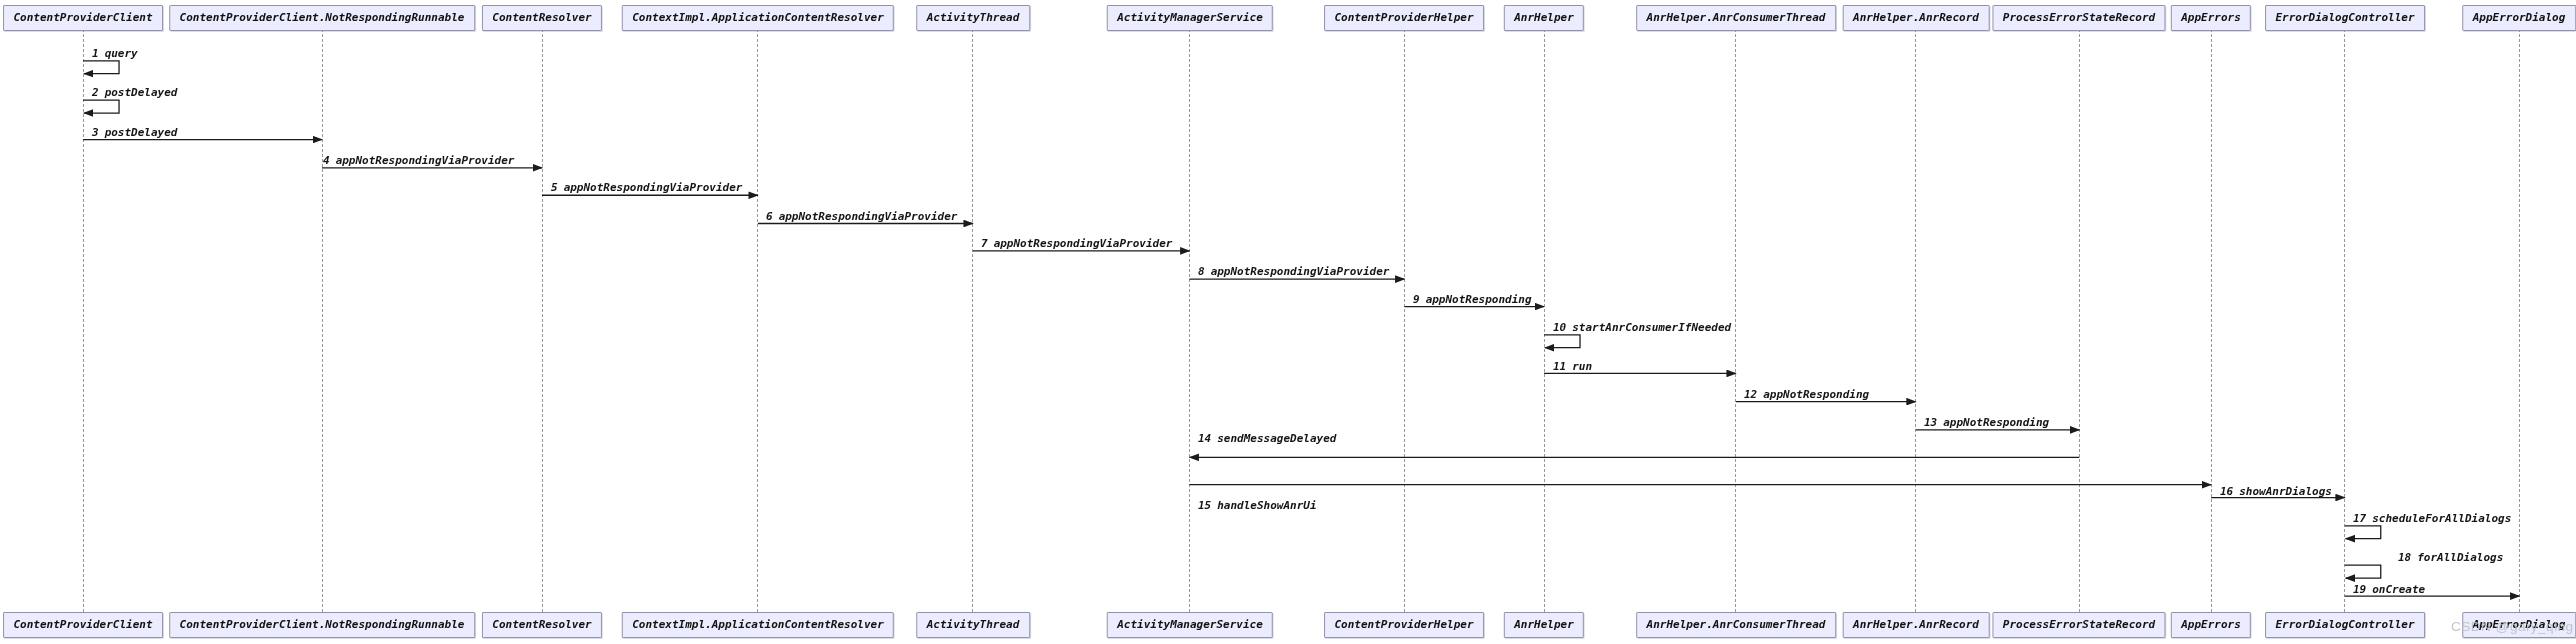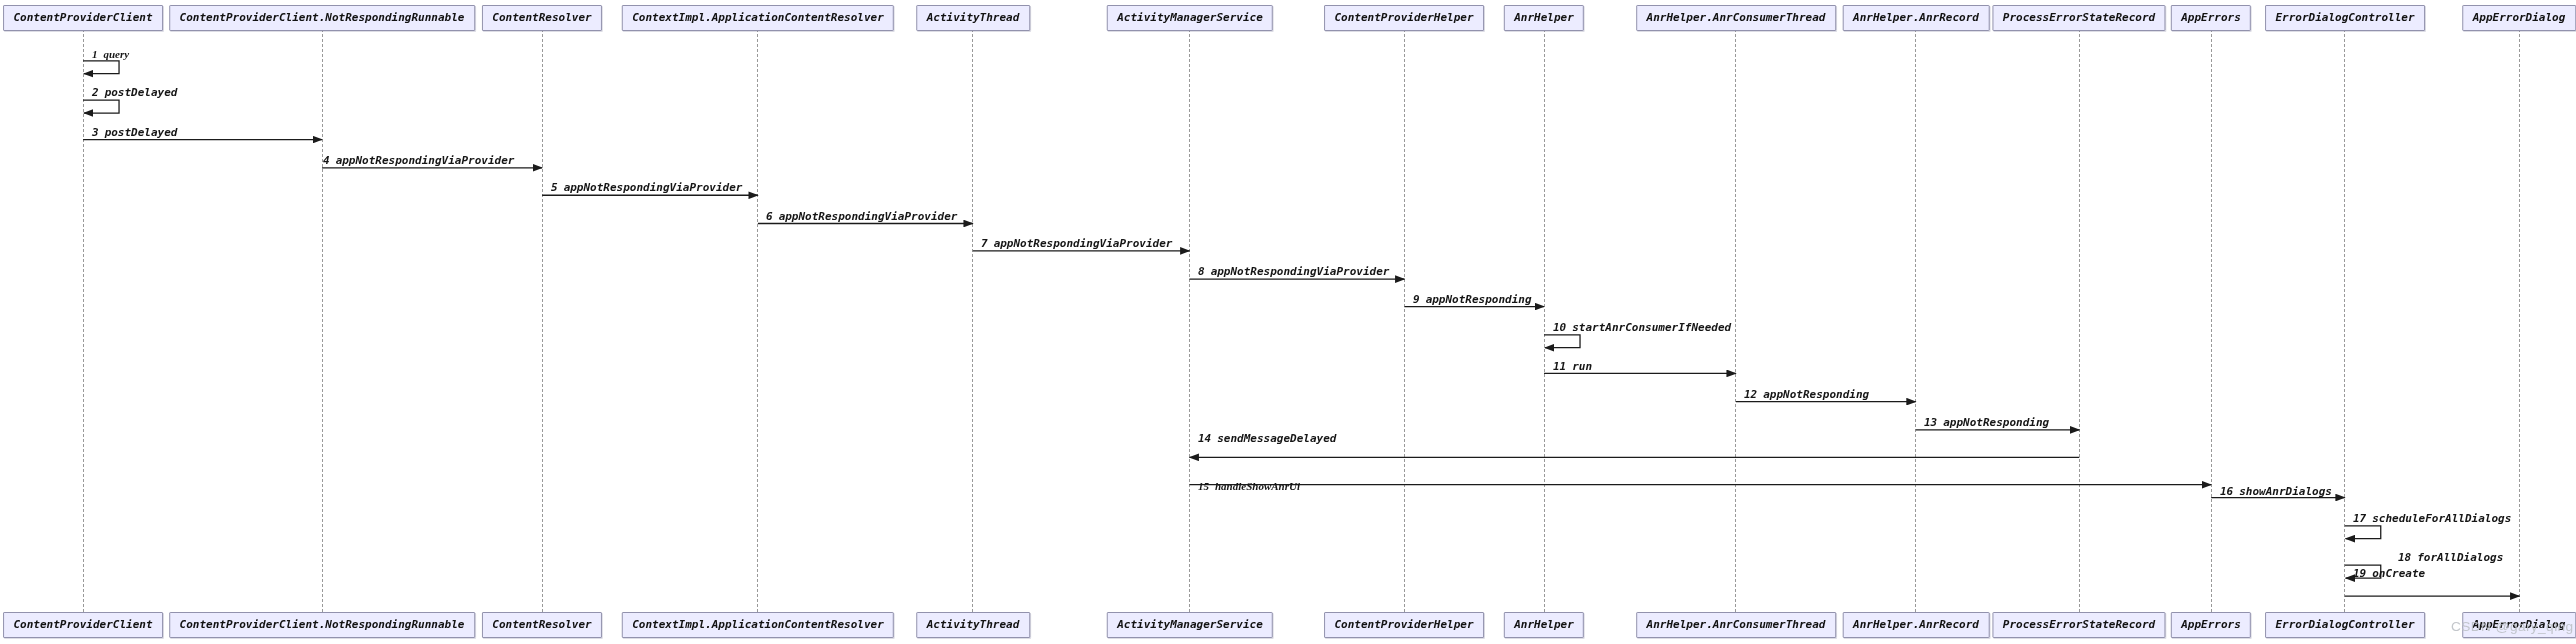--- a/index.html
+++ b/index.html
@@ -122,7 +122,7 @@
     <div class="lifeline" style="left: 2519px;"></div>
     <div class="actor" style="left: 2519px; top: 5.1px;">AppErrorDialog</div>
     <div class="actor" style="left: 2519px; top: 612px;">AppErrorDialog</div>
-    <div class="msg-label" style="left: 92px; top: 48px; font-family: Liberation Serif, serif;"><span class="num">1</span><span class="txt">query</span></div>
+    <div class="msg-label" style="left: 92px; top: 48px;"><span class="num">1</span><span class="txt">query</span></div>
     <div class="msg-label" style="left: 92px; top: 87px;"><span class="num">2</span><span class="txt">postDelayed</span></div>
     <div class="msg-label" style="left: 92px; top: 127px;"><span class="num">3</span><span class="txt">postDelayed</span></div>
     <div class="msg-label" style="left: 323px; top: 155px;"><span class="num">4</span><span class="txt">appNotRespondingViaProvider</span></div>

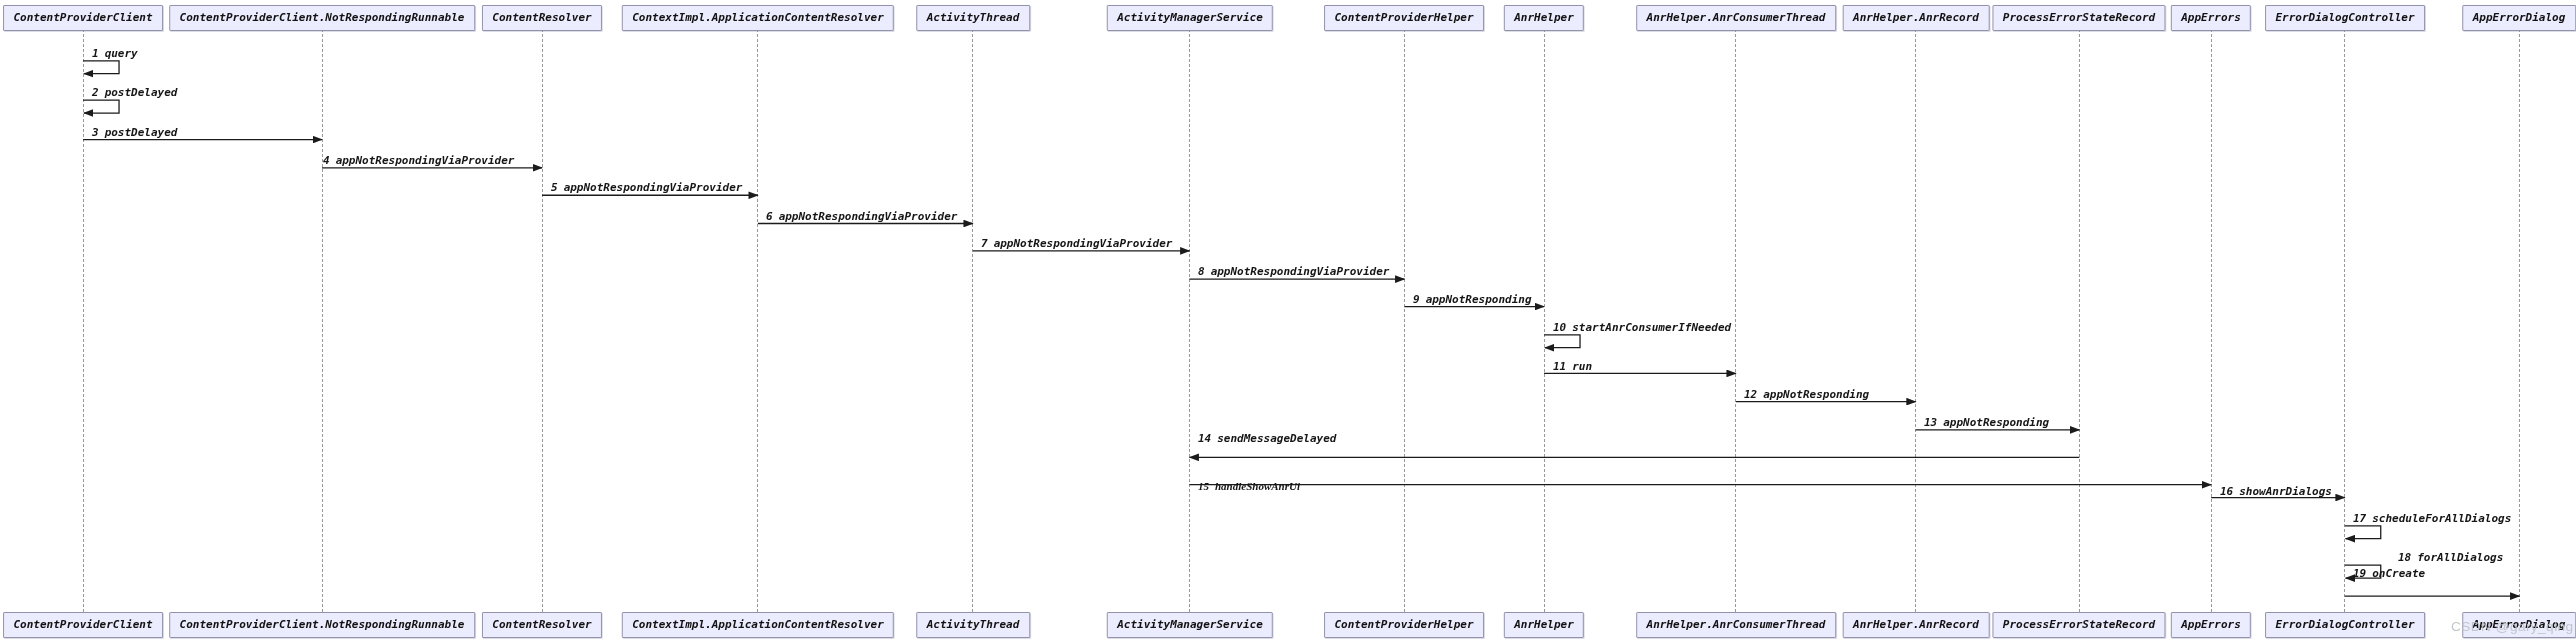--- a/index.html
+++ b/index.html
@@ -136,7 +136,7 @@
     <div class="msg-label" style="left: 1744px; top: 389px;"><span class="num">12</span><span class="txt">appNotResponding</span></div>
     <div class="msg-label" style="left: 1924px; top: 417px;"><span class="num">13</span><span class="txt">appNotResponding</span></div>
     <div class="msg-label" style="left: 1198px; top: 433px;"><span class="num">14</span><span class="txt">sendMessageDelayed</span></div>
-    <div class="msg-label" style="left: 1198px; top: 480px; font-family: Liberation Serif, serif;"><span class="num">15</span><span class="txt">handleShowAnrUi</span></div>
+    <div class="msg-label" style="left: 1198px; top: 500px;"><span class="num">15</span><span class="txt">handleShowAnrUi</span></div>
     <div class="msg-label" style="left: 2220px; top: 486px;"><span class="num">16</span><span class="txt">showAnrDialogs</span></div>
     <div class="msg-label" style="left: 2353px; top: 513px;"><span class="num">17</span><span class="txt">scheduleForAllDialogs</span></div>
     <div class="msg-label" style="left: 2353px; top: 552px; margin-left: 45px;"><span class="num">18</span><span class="txt">forAllDialogs</span></div>

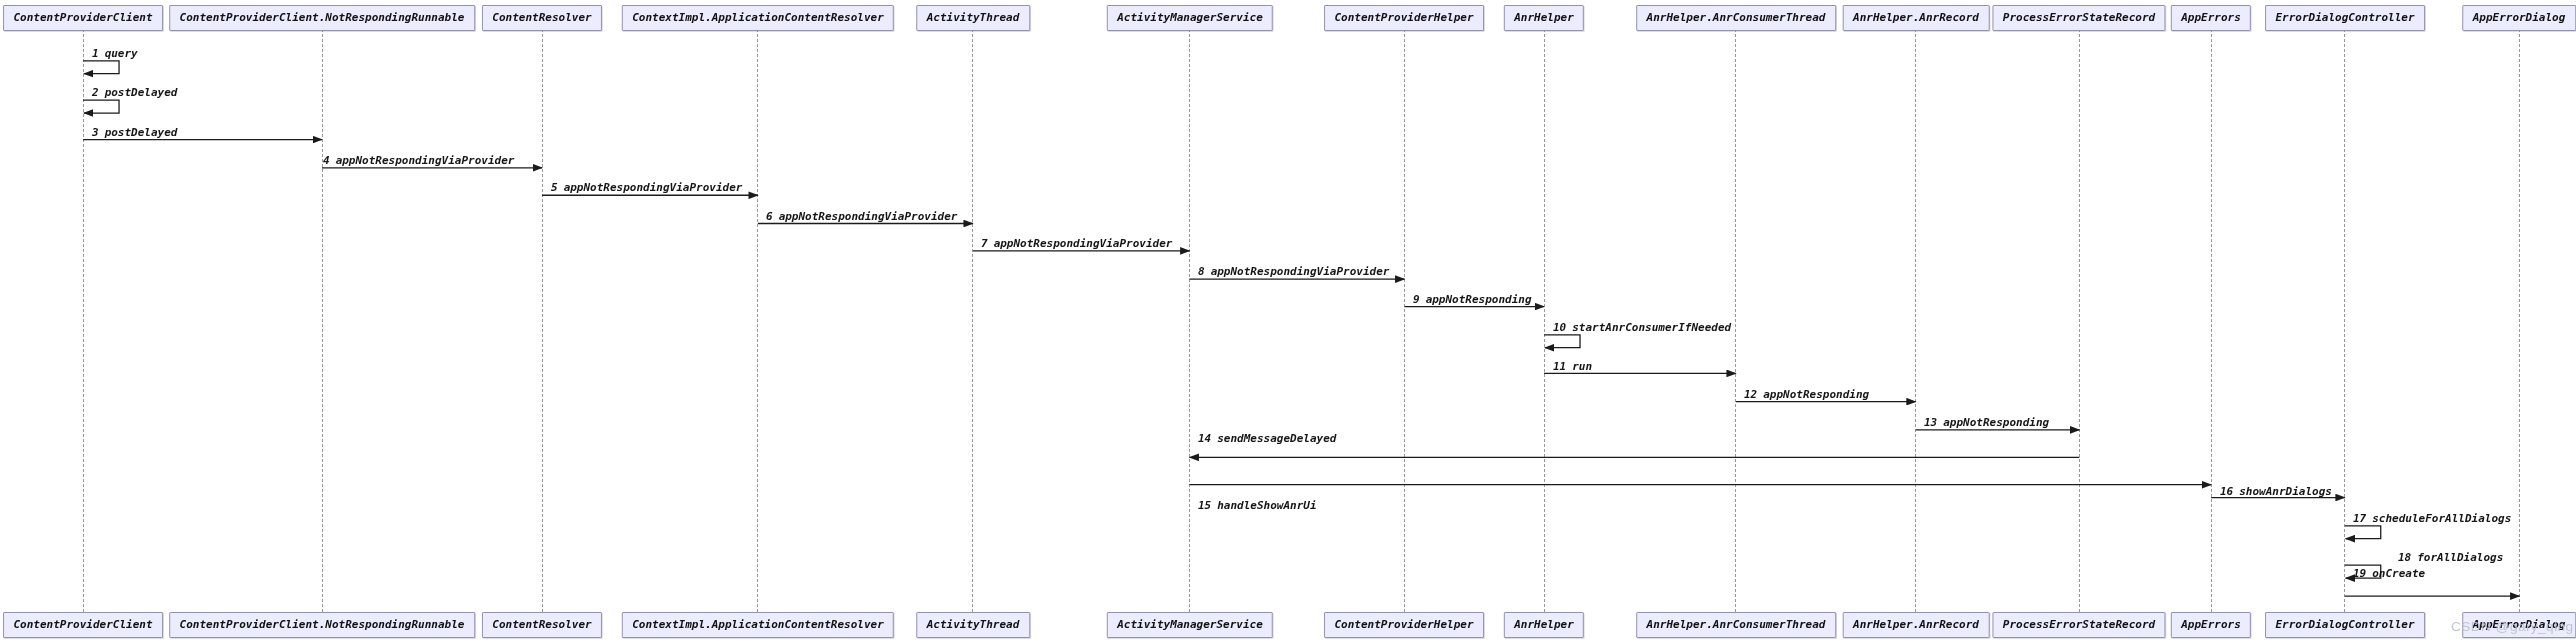--- a/index.html
+++ b/index.html
@@ -140,7 +140,7 @@
     <div class="msg-label" style="left: 2220px; top: 486px;"><span class="num">16</span><span class="txt">showAnrDialogs</span></div>
     <div class="msg-label" style="left: 2353px; top: 513px;"><span class="num">17</span><span class="txt">scheduleForAllDialogs</span></div>
     <div class="msg-label" style="left: 2353px; top: 552px; margin-left: 45px;"><span class="num">18</span><span class="txt">forAllDialogs</span></div>
-    <div class="msg-label" style="left: 2353px; top: 568px; text-align: center;"><span class="num">19</span><span class="txt">onCreate</span></div>
+    <div class="msg-label" style="left: 2353px; top: 584px; text-align: center;"><span class="num">19</span><span class="txt">onCreate</span></div>
   </div>
 
 

